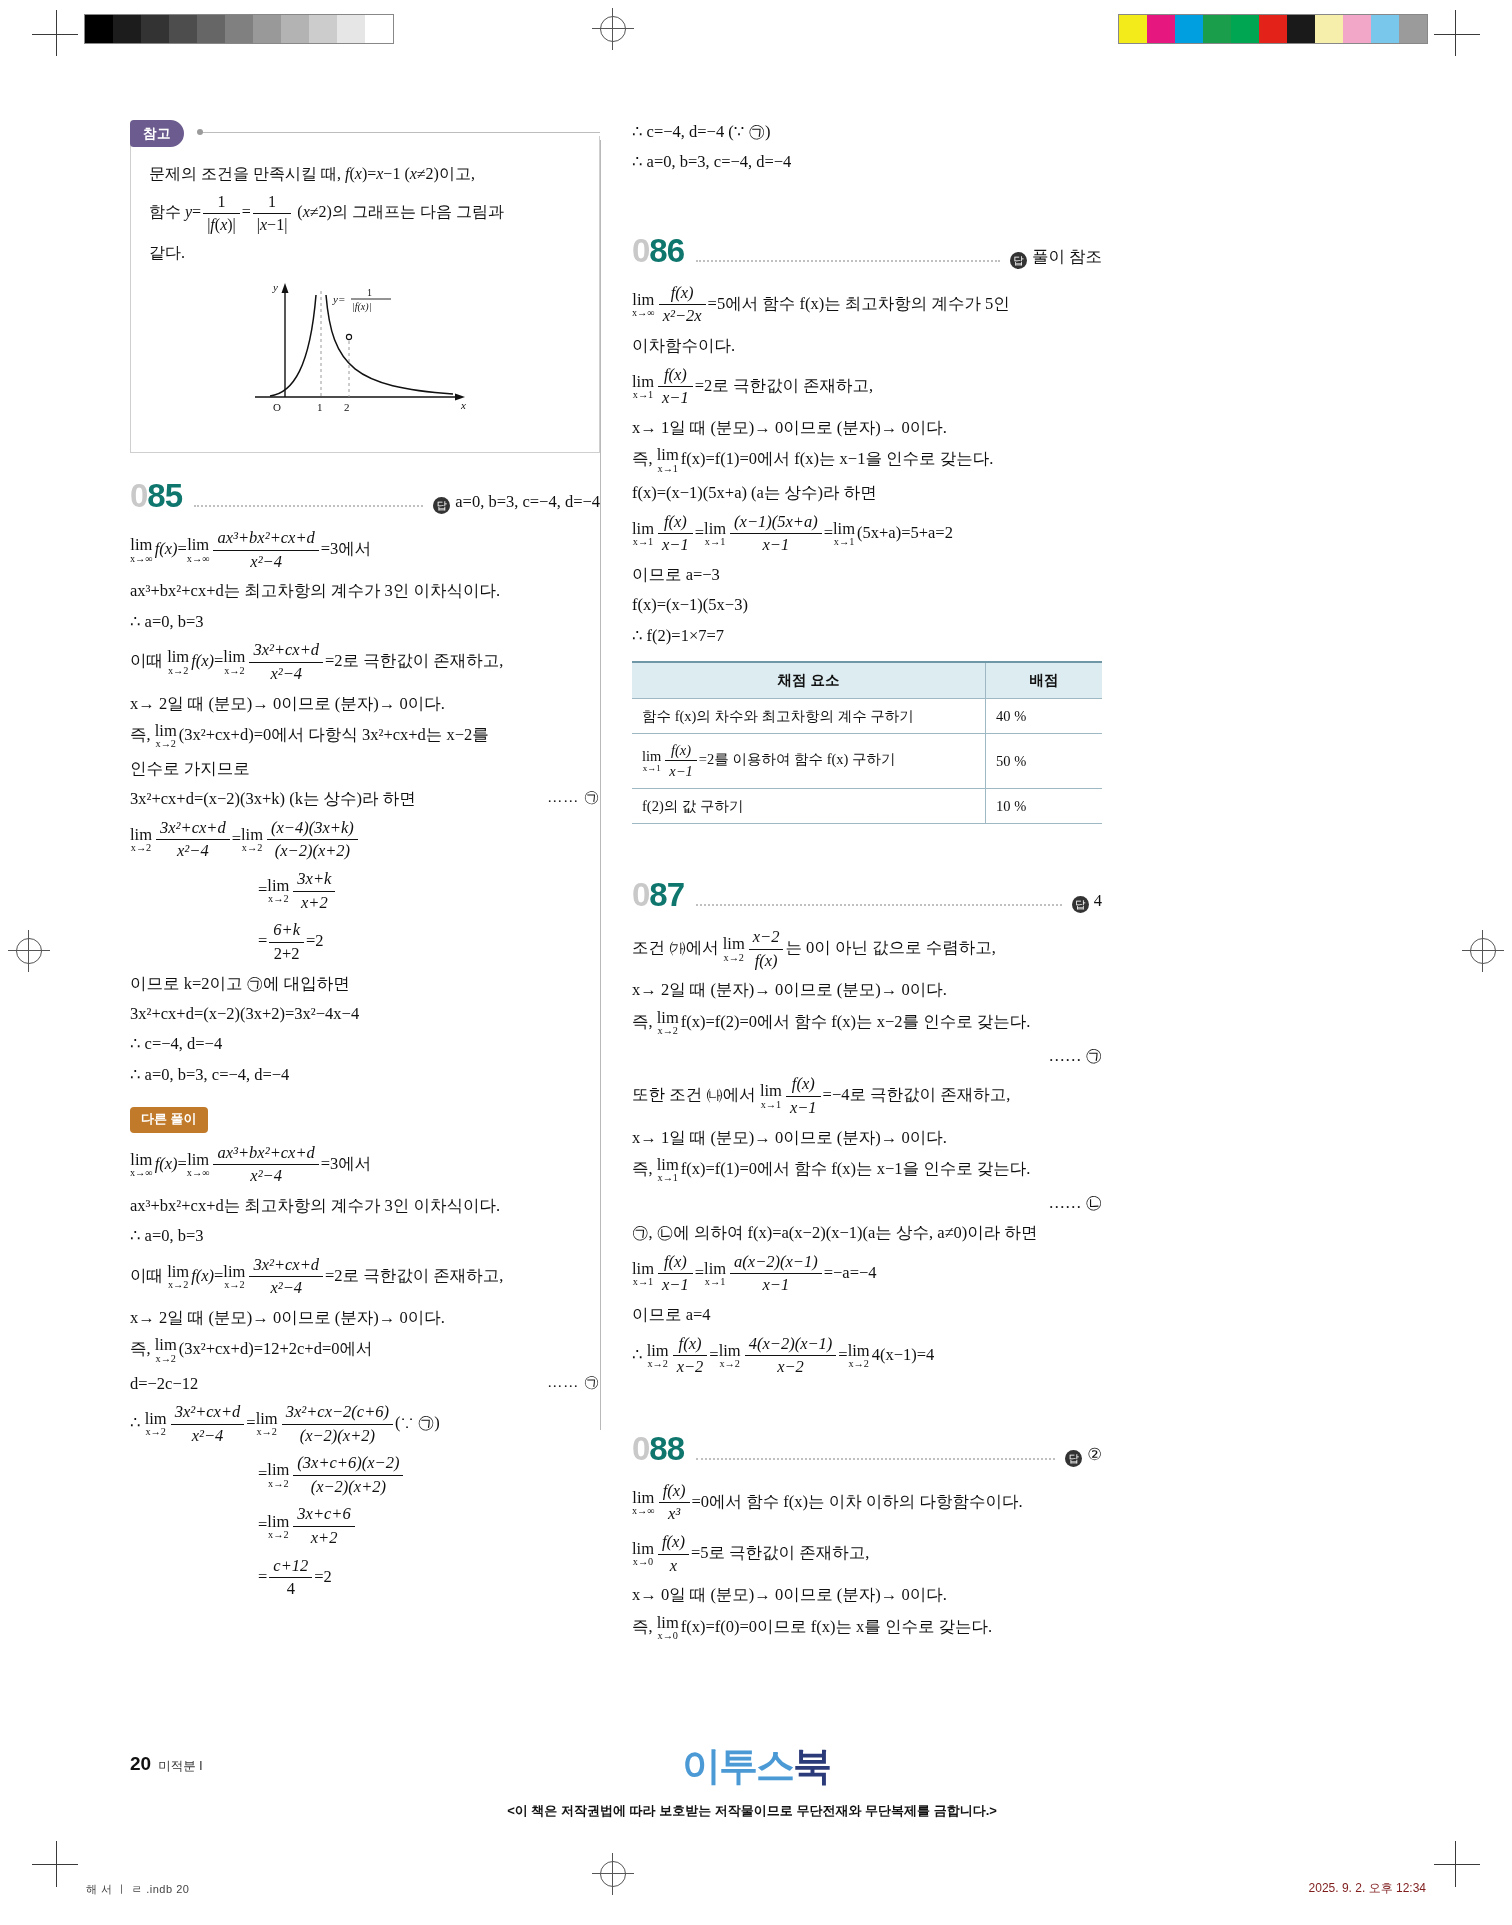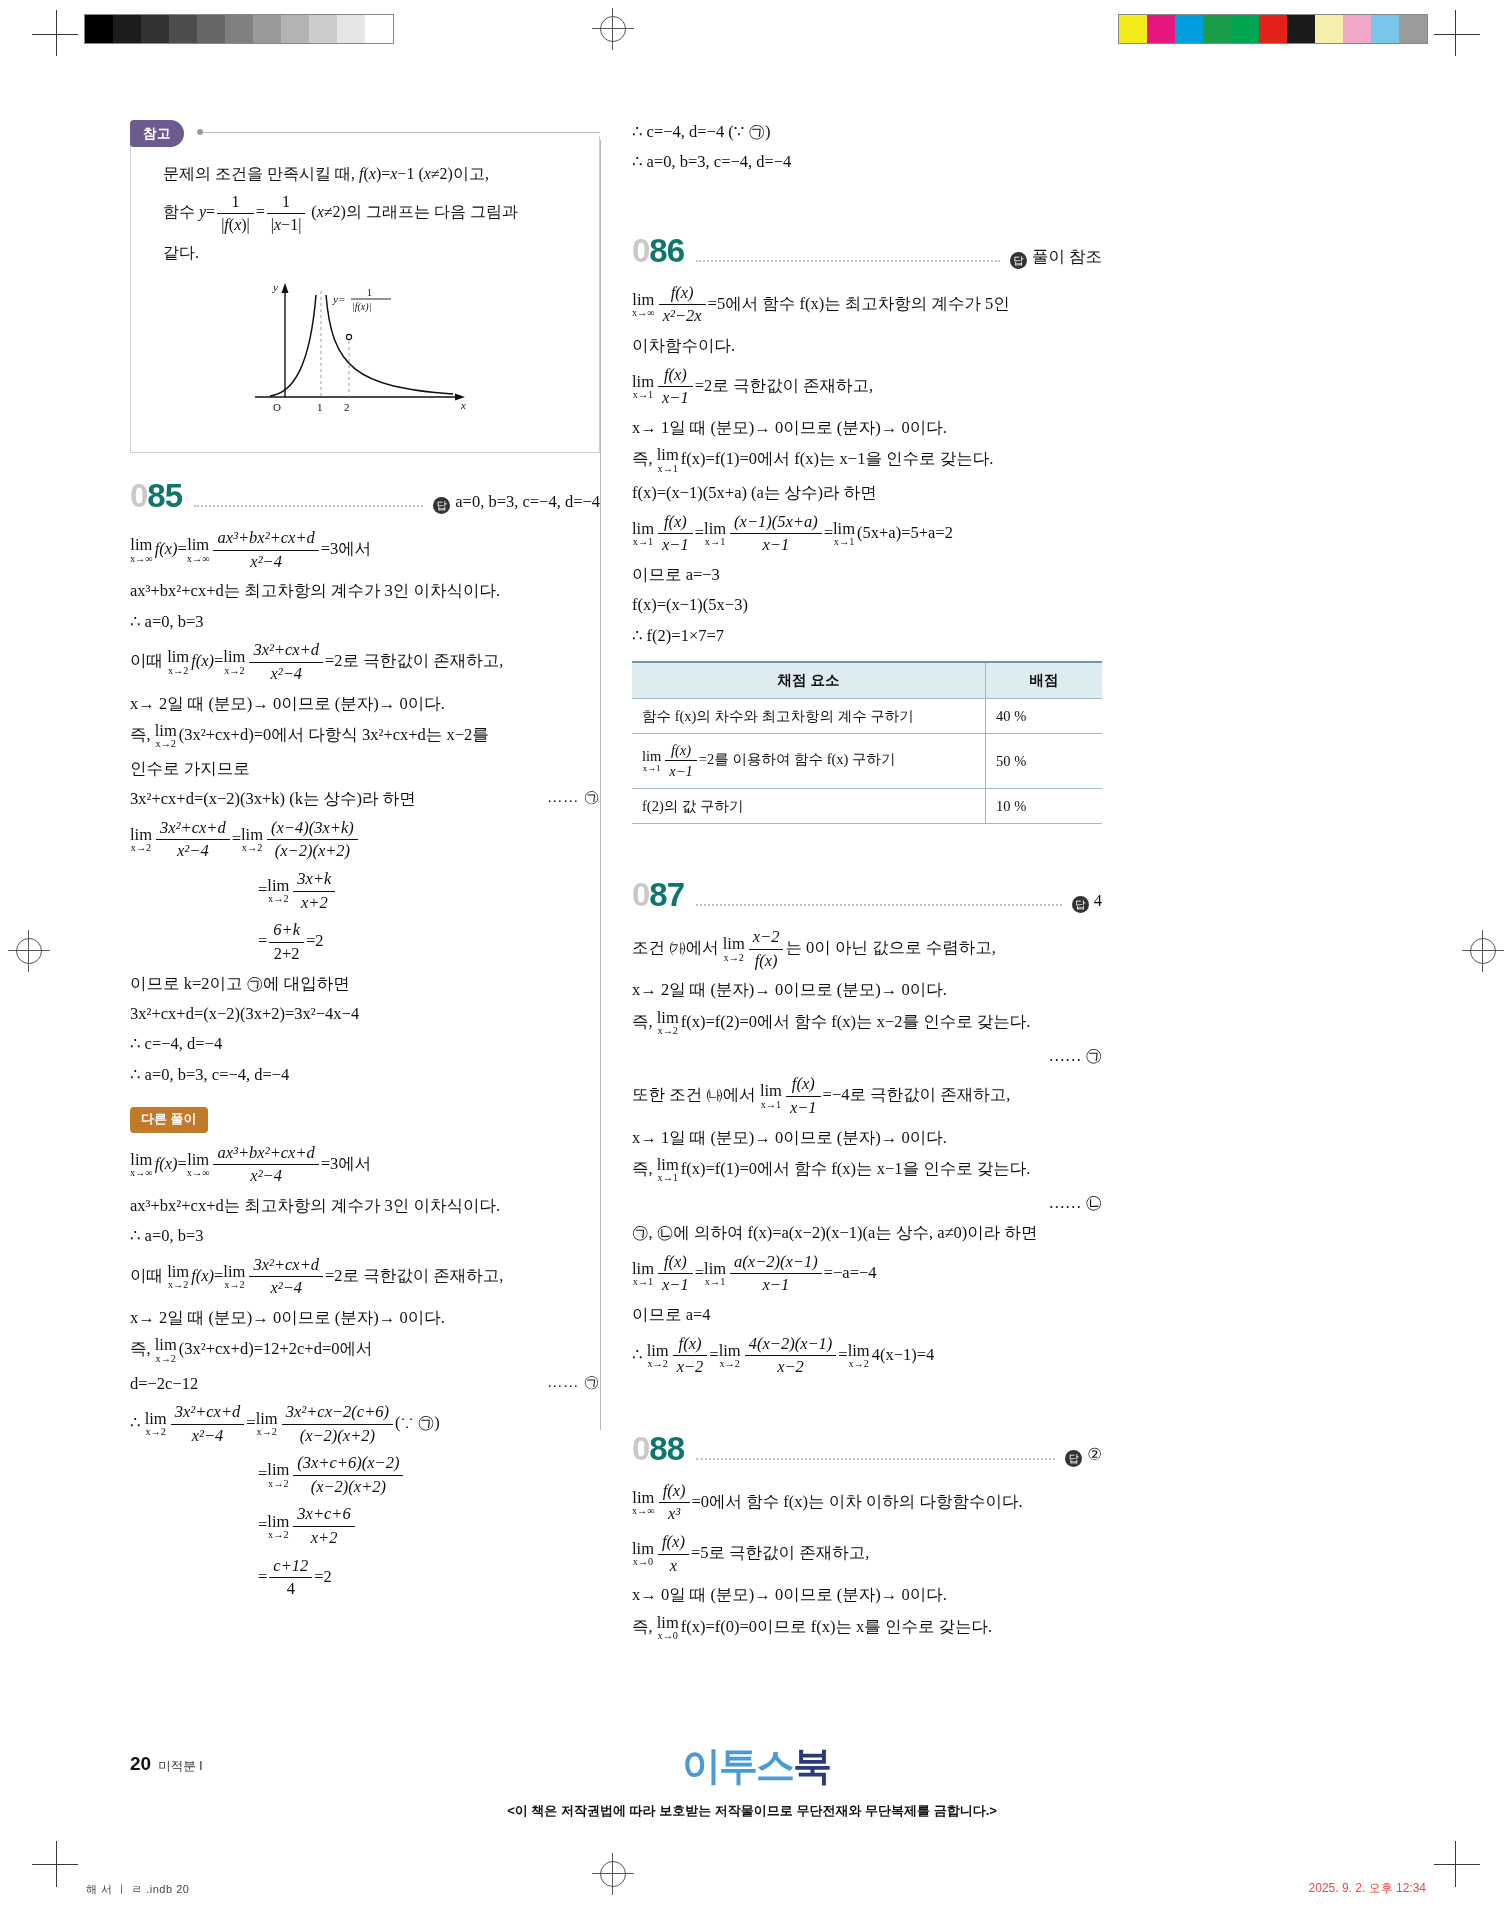--- a/index.html
+++ b/index.html
@@ -88,7 +88,7 @@
     font-size: 16px;
     line-height: 2.0;
   }
-  .note-body .ln { margin: 0 0 2px 14px; }
+  .note-body .ln { margin: 0 0 2px 0; }
 
   
   .figure { text-align: center; margin-top: 6px; }

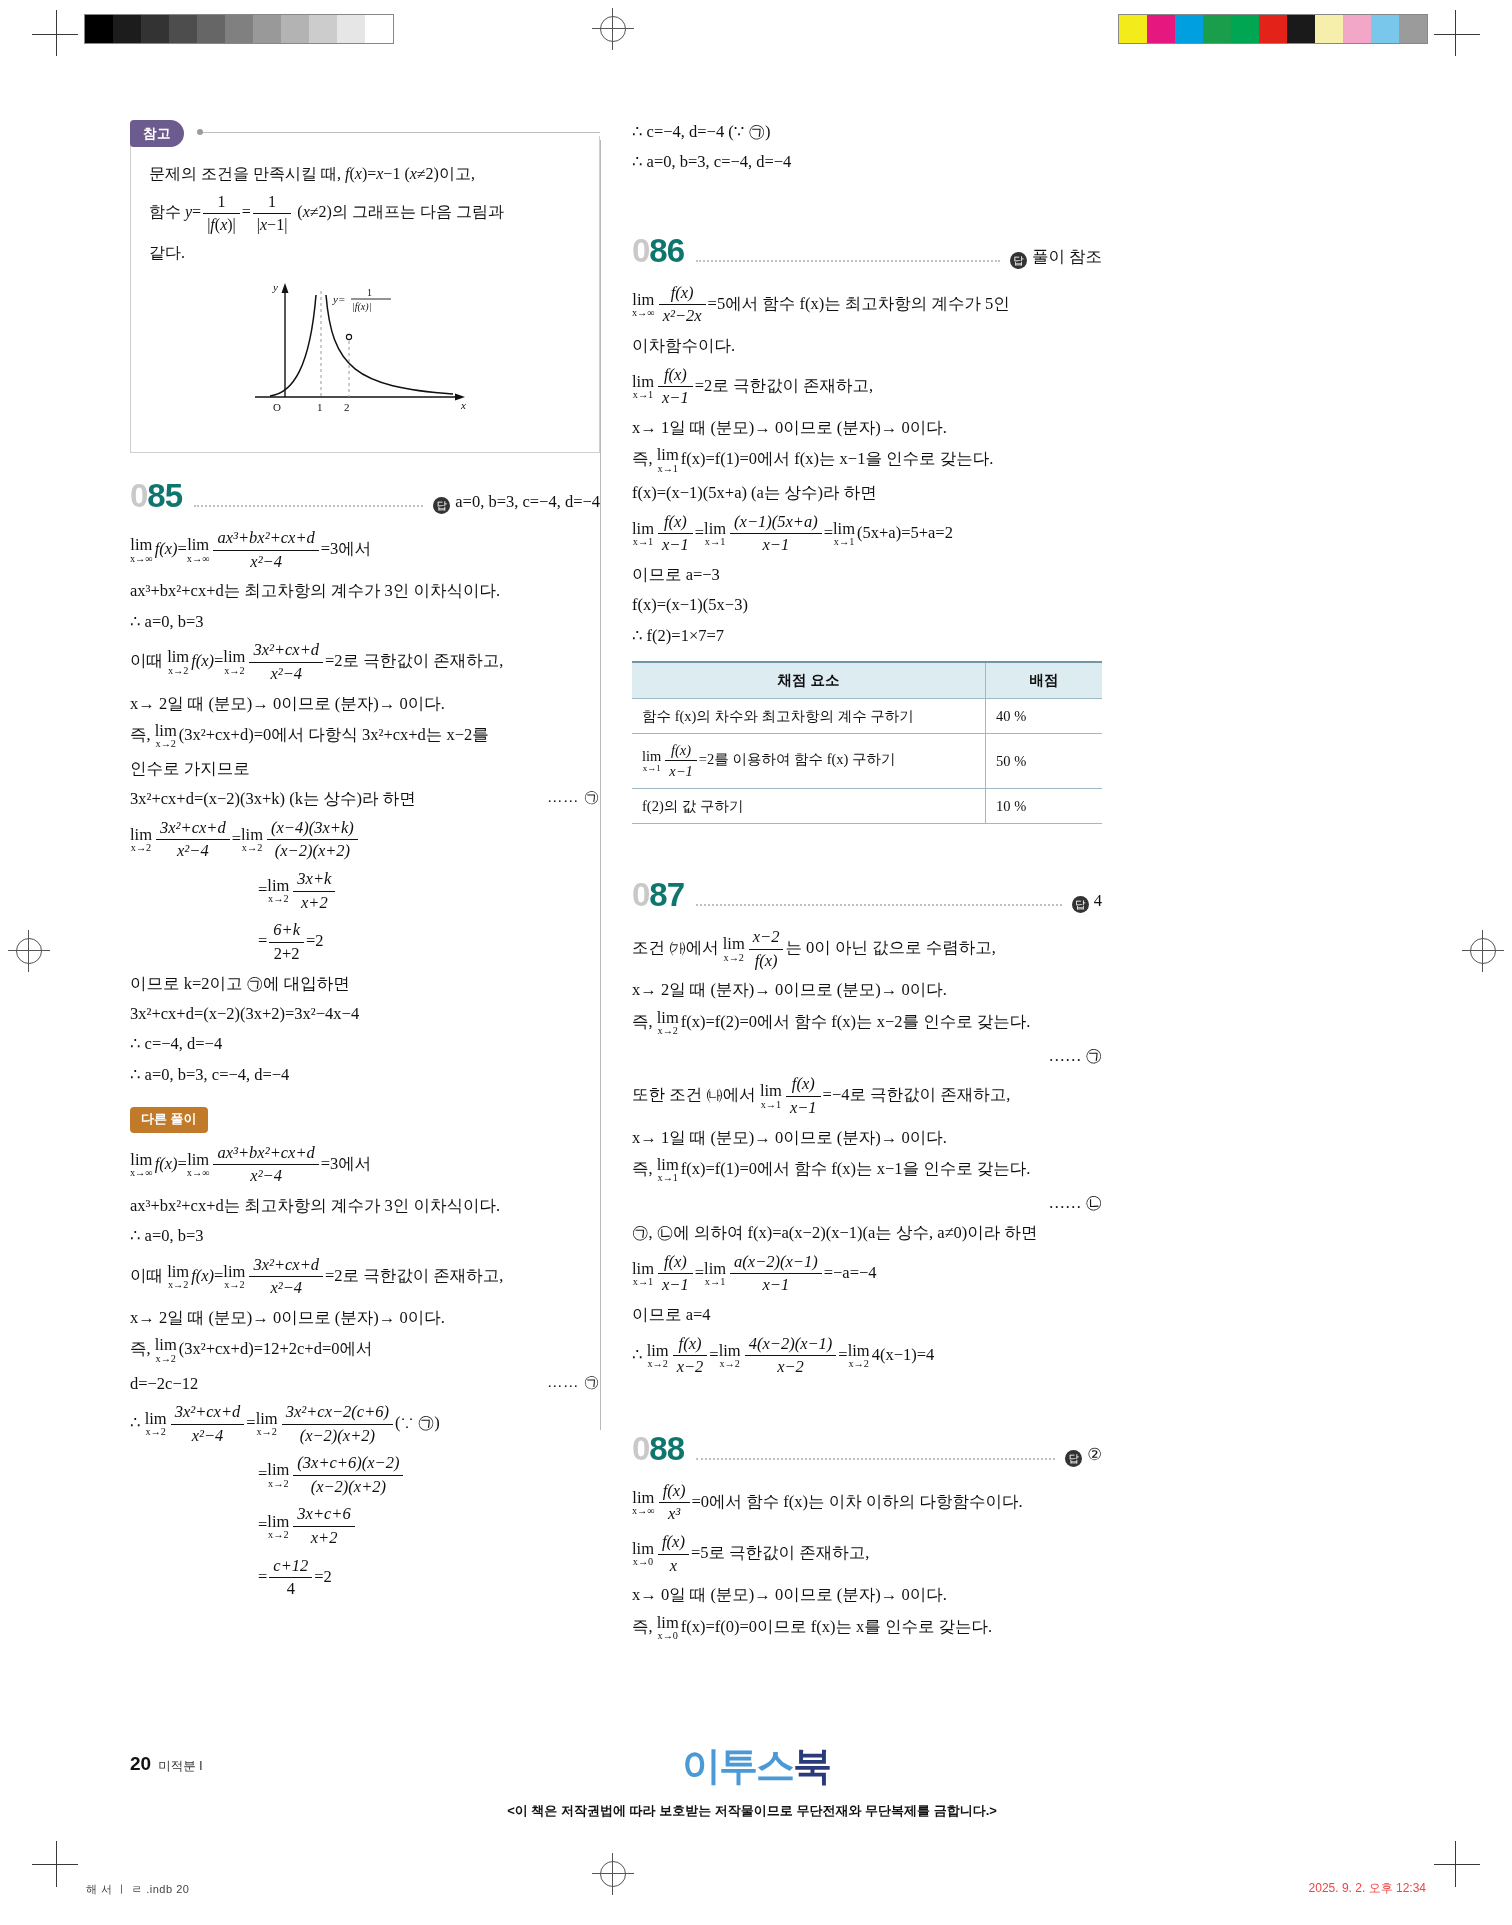--- a/index.html
+++ b/index.html
@@ -262,7 +262,7 @@
     bottom: 28px;
     font-family: "Liberation Sans", sans-serif;
     font-size: 12px;
-    color: #ef4444;
+    color: #7f1d1d;
     margin-left: 32px;
   }
 </style>

